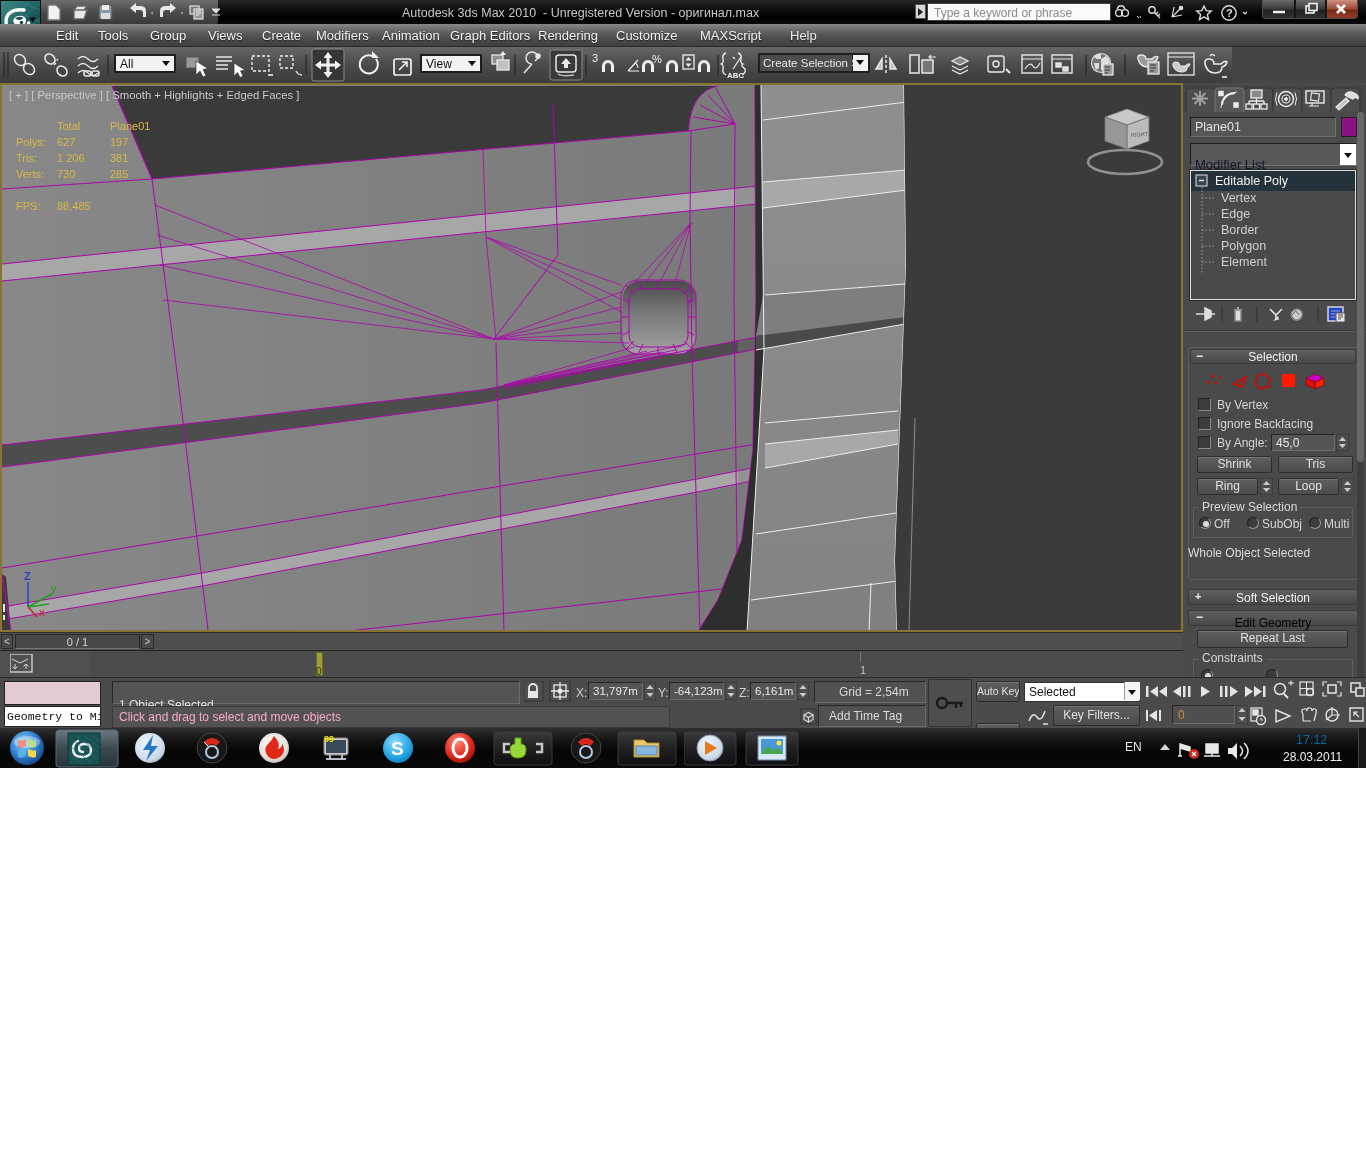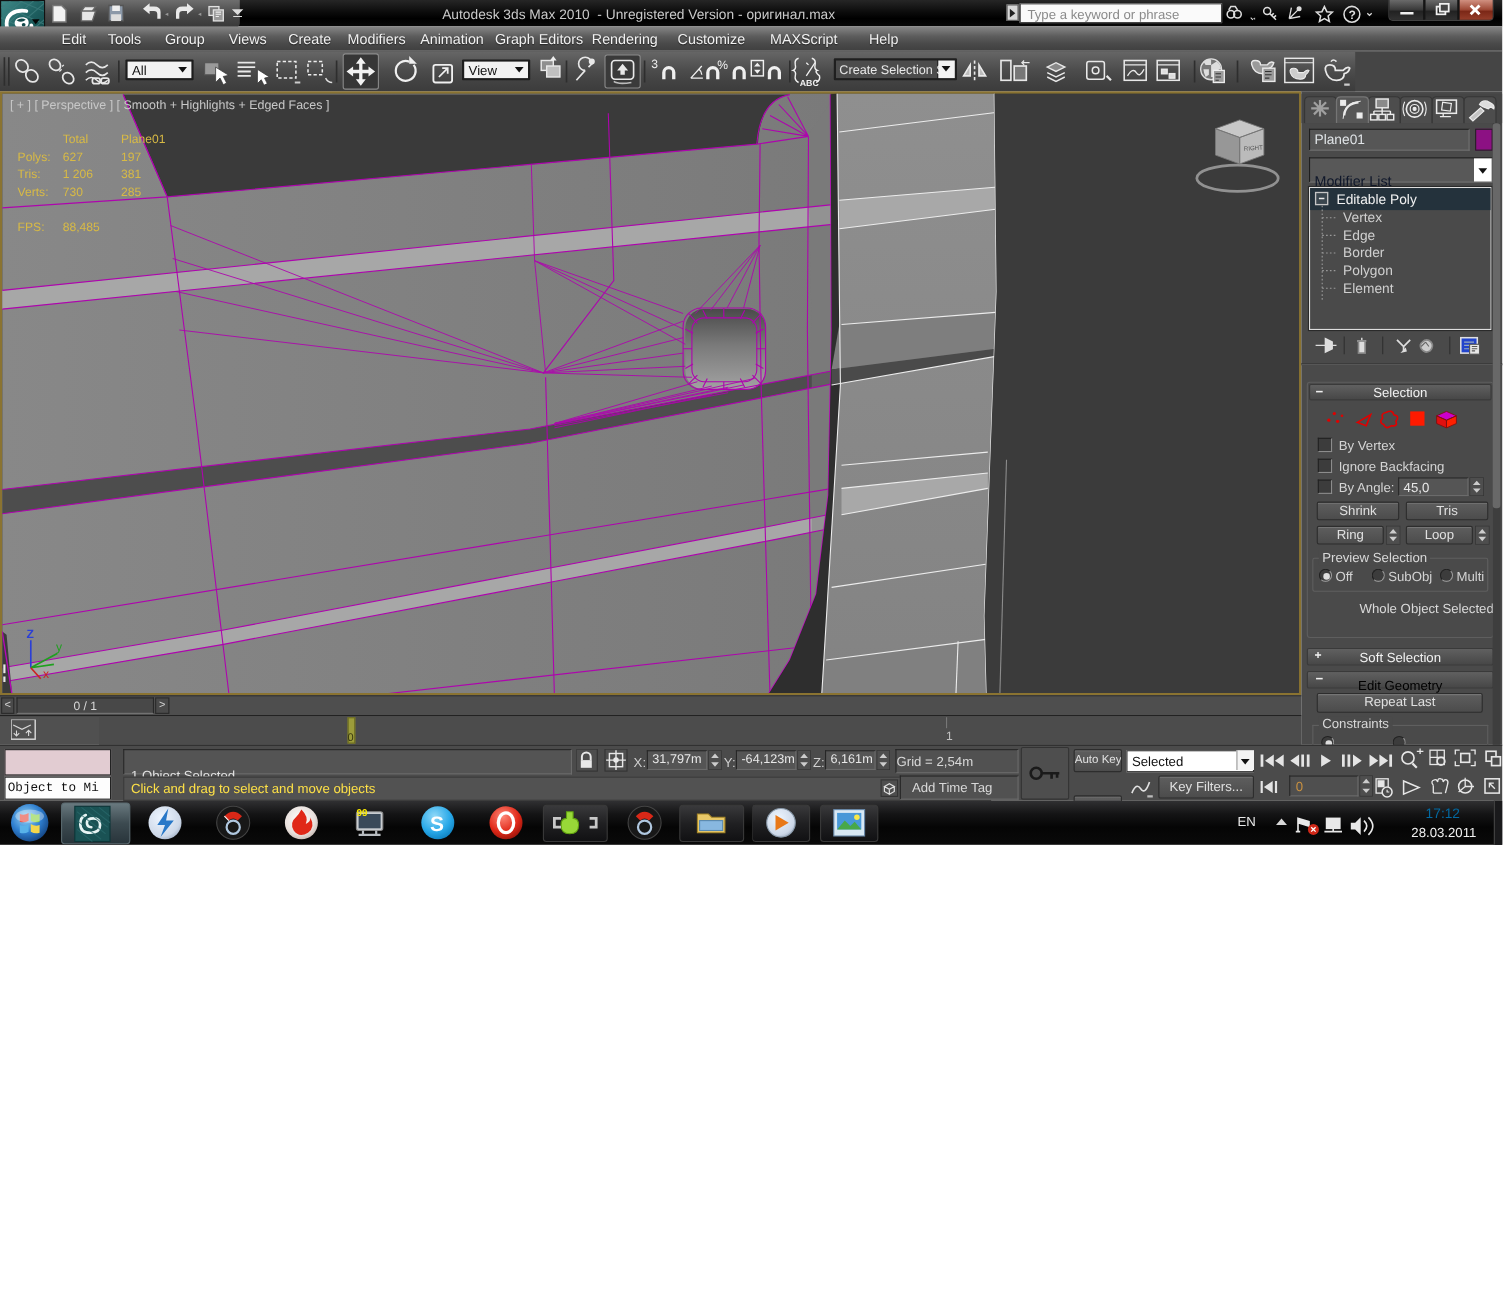--- a/index.html
+++ b/index.html
@@ -543,7 +543,7 @@
 <div class="abs" style="left:1262px;top:517px;font-size:12px;color:#d4d4d4">SubObj</div>
 <div class="abs rad" style="left:1309px;top:517px"></div>
 <div class="abs" style="left:1324px;top:517px;font-size:12px;color:#d4d4d4">Multi</div>
-<div class="abs" style="left:1188px;top:546px;width:170px;text-align:right;font-size:12px;color:#dadada">Whole Object Selected</div>
+<div class="abs" style="left:1188px;top:546px;width:170px;text-align:left;font-size:12px;color:#dadada">Whole Object Selected</div>
 
 <div class="abs" style="left:1188px;top:589px;width:170px;height:16px;background:linear-gradient(#606060,#474747);border-radius:2px;border:1px solid #3a3a3a"></div>
 <div class="abs" style="left:1195px;top:590px;font-size:11px;color:#f0f0f0;font-weight:bold">+</div>

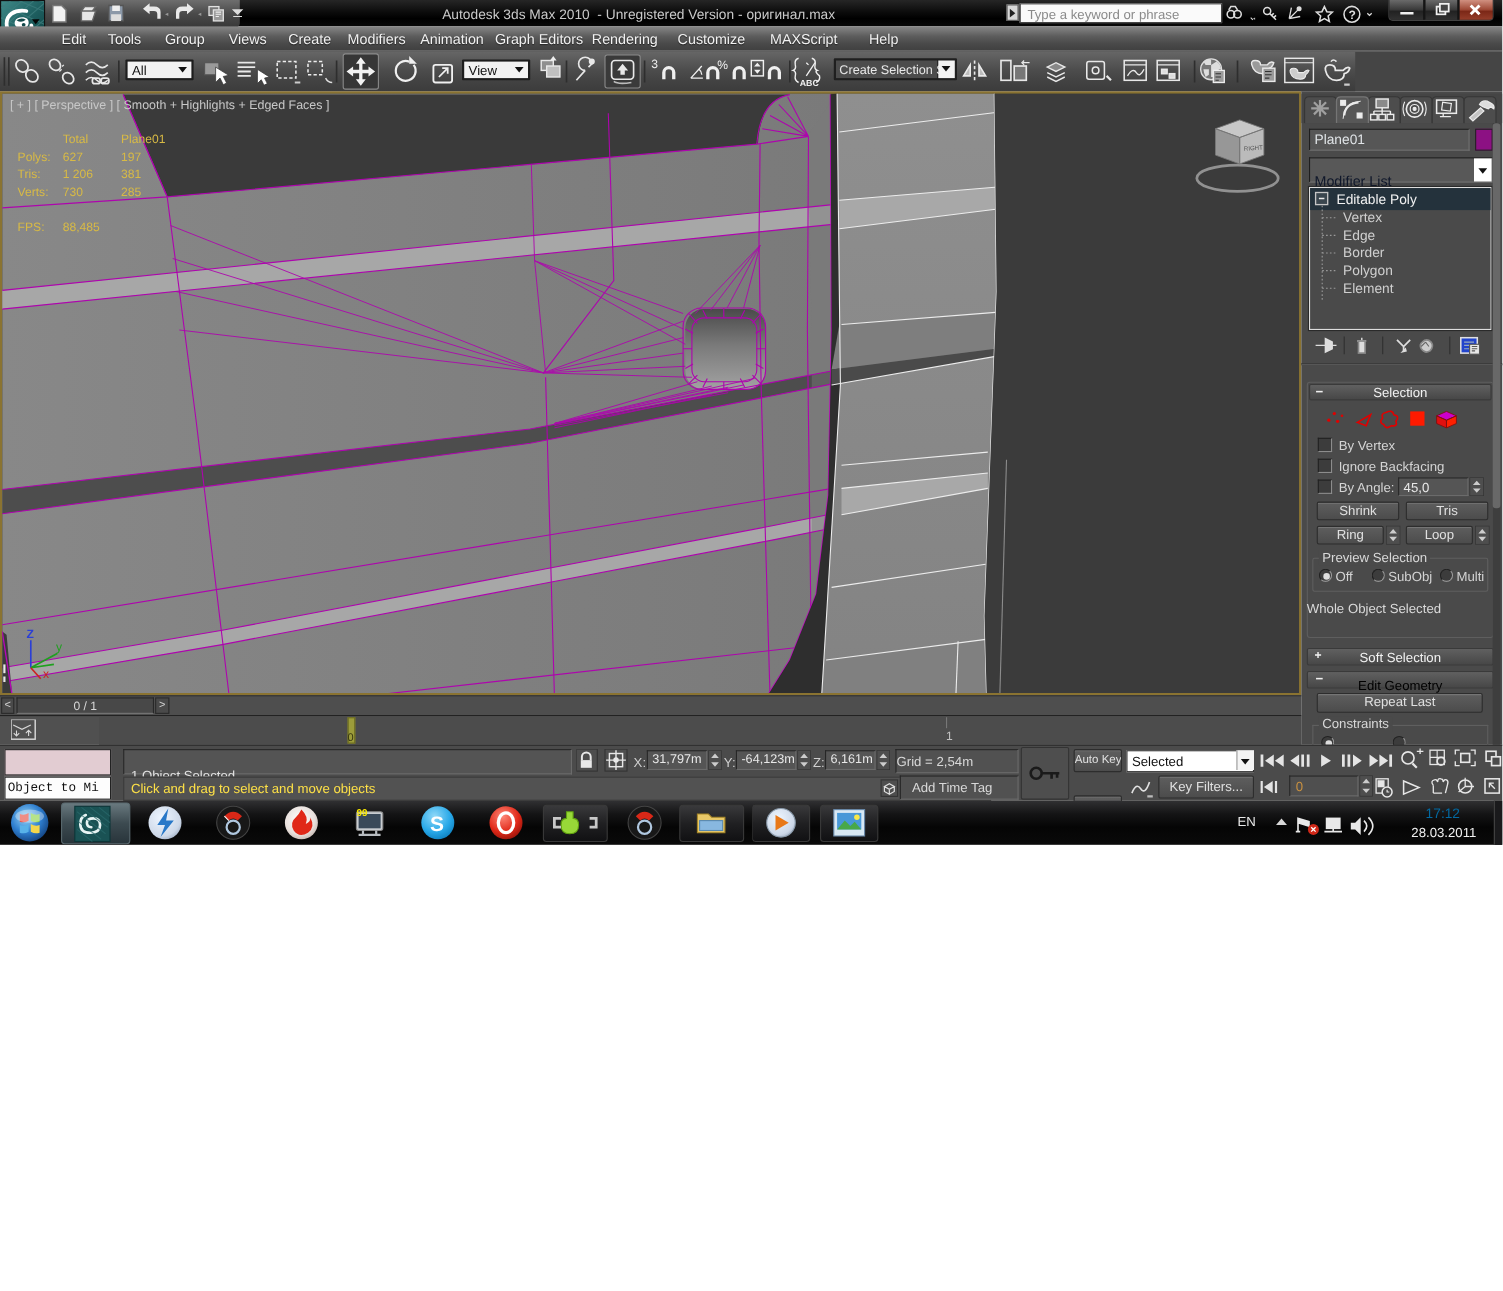--- a/index.html
+++ b/index.html
@@ -612,7 +612,7 @@
       <rect width="12" height="18" fill="#4e4e4e" stroke="#2e2e2e"></rect>
       <path d="M6 3 l3.5 4 h-7 z M6 15 l3.5 -4 h-7 z" fill="#ccc"></path>
     </svg>
-<div class="abs fld" style="left:814px;top:681px;width:112px;height:22px;background:#515151;font-size:12px;color:#d8d8d8;padding:3px 0 0 0">Grid = 2,54m</div>
+<div class="abs fld" style="left:814px;top:681px;width:112px;height:22px;background:#515151;font-size:12px;color:#d8d8d8;padding:3px 0 0 24px">Grid = 2,54m</div>
 <div class="abs" style="left:112px;top:706px;width:789px;height:22px;background:#525252;border:1px solid #3a3a3a;font-size:12px;color:#fde047;padding:3px 0 0 6px">Click and drag to select and move objects</div>
 <svg class="abs" style="left:799px;top:707px" width="20" height="20">
       <rect x="2" y="2" width="15" height="15" fill="#4e4e4e" stroke="#333"></rect>

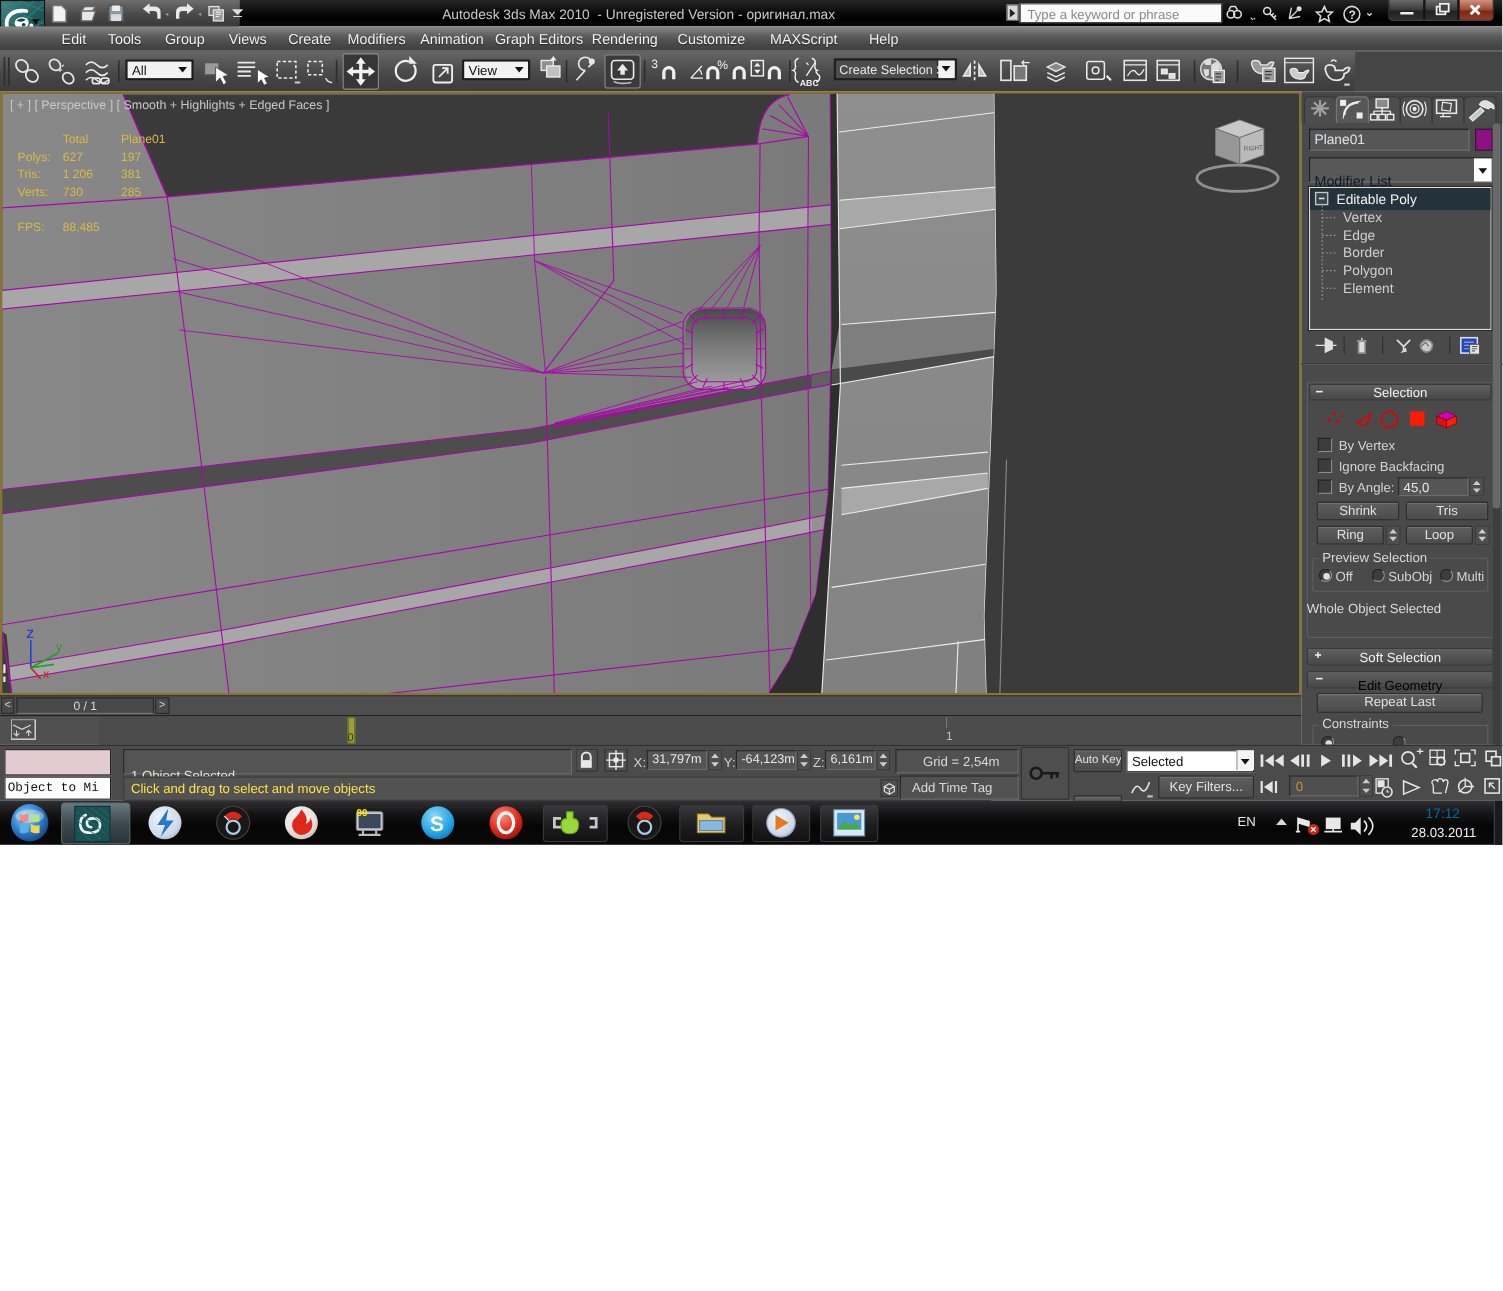--- a/index.html
+++ b/index.html
@@ -581,7 +581,7 @@
 
 <div class="abs" style="left:0;top:677px;width:1366px;height:51px;background:#4b4b4b;border-top:1px solid #2c2c2c"></div>
 <div class="abs" style="left:4px;top:681px;width:97px;height:24px;background:#e2ccd2;border:1px solid #222"></div>
-<div class="abs" style="left:4px;top:706px;width:97px;height:21px;background:#fdfdfd;border:1px solid #222;font-family:'Liberation Mono',monospace;font-size:11.5px;color:#111;padding:3px 0 0 2px;overflow:hidden;white-space:nowrap">Object to Mi</div>
+<div class="abs" style="left:4px;top:706px;width:97px;height:21px;background:#fdfdfd;border:1px solid #222;font-family:'Liberation Mono',monospace;font-size:11.5px;color:#111;padding:3px 0 0 2px;overflow:hidden;white-space:nowrap">Geometry to Mi</div>
 <div class="abs fld" style="left:112px;top:681px;width:408px;height:23px;background:#545454;font-size:12px;color:#e2e2e2;padding:16px 0 0 6px">1 Object Selected</div>
 <svg class="abs" style="left:524px;top:681px" width="50" height="23">
 <rect x="0" y="0" width="19" height="20" fill="#4e4e4e" stroke="#333"></rect>

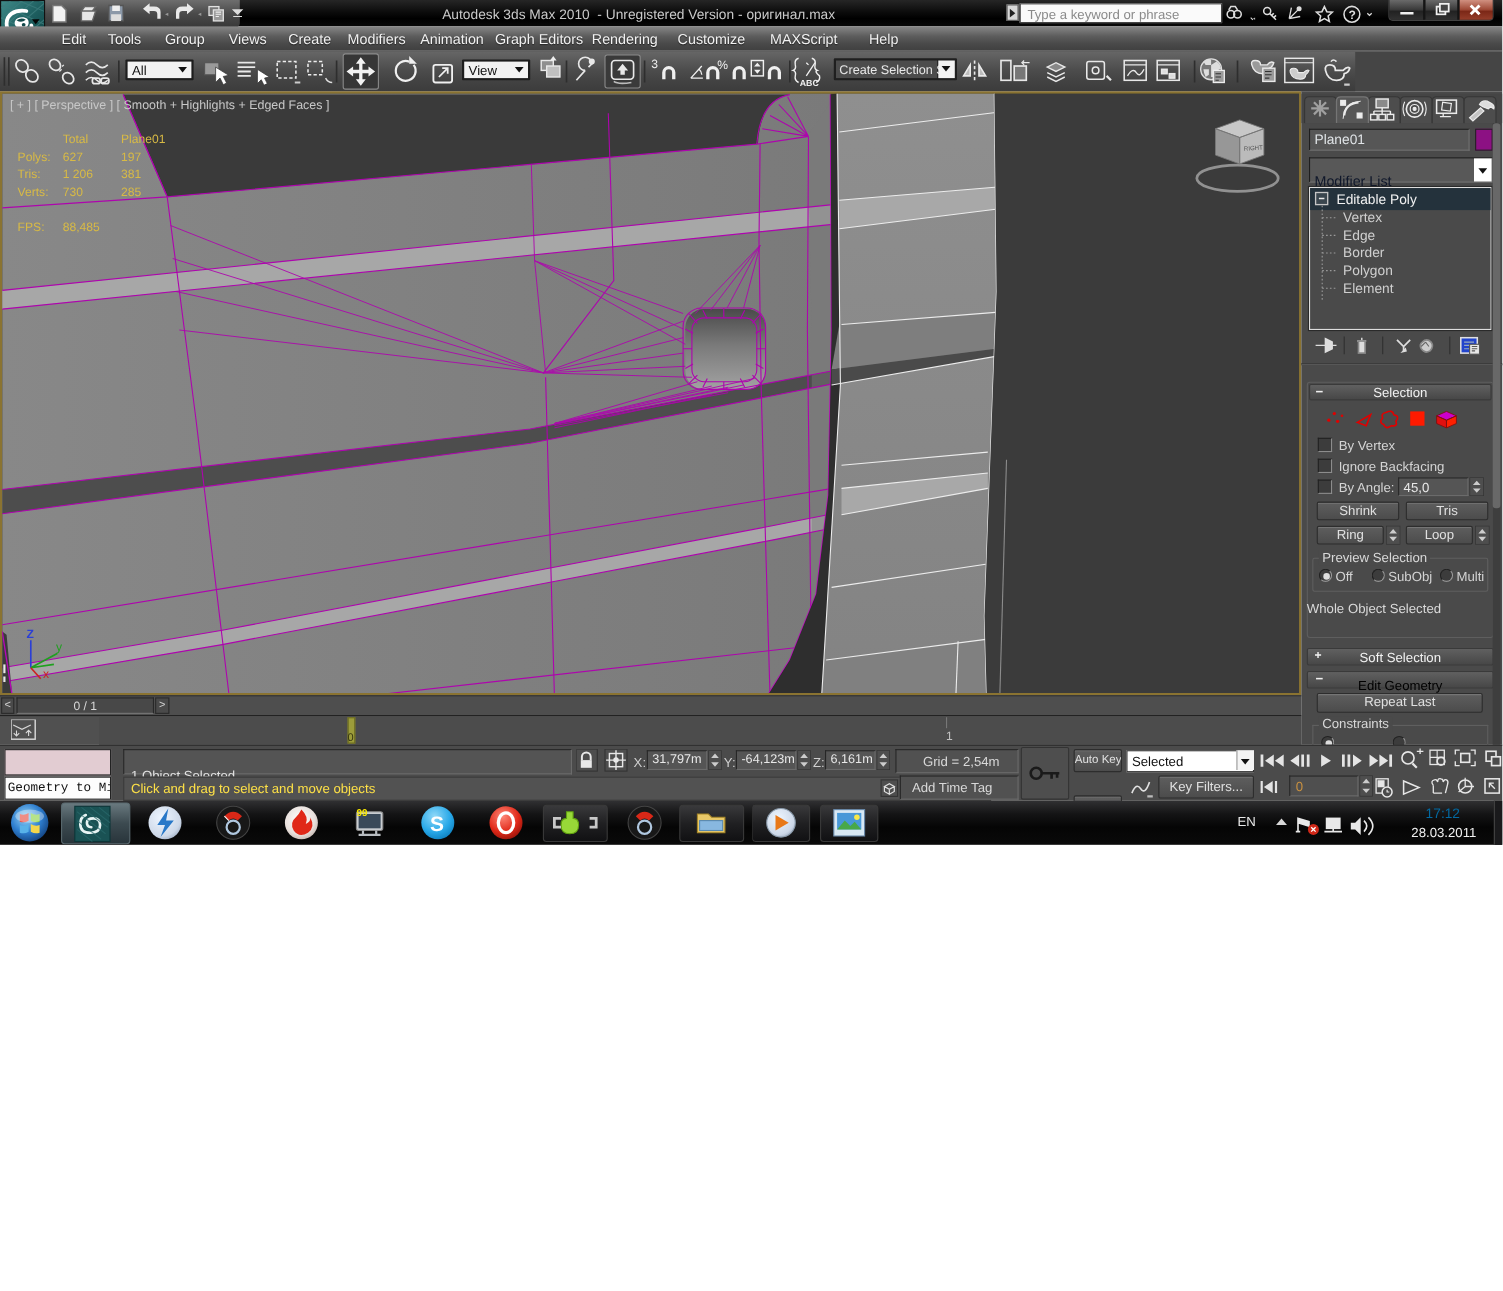--- a/index.html
+++ b/index.html
@@ -613,7 +613,7 @@
       <path d="M6 3 l3.5 4 h-7 z M6 15 l3.5 -4 h-7 z" fill="#ccc"></path>
     </svg>
 <div class="abs fld" style="left:814px;top:681px;width:112px;height:22px;background:#515151;font-size:12px;color:#d8d8d8;padding:3px 0 0 24px">Grid = 2,54m</div>
-<div class="abs" style="left:112px;top:706px;width:789px;height:22px;background:#525252;border:1px solid #3a3a3a;font-size:12px;color:#fde047;padding:3px 0 0 6px">Click and drag to select and move objects</div>
+<div class="abs" style="left:112px;top:706px;width:558px;height:22px;background:#525252;border:1px solid #3a3a3a;font-size:12px;color:#f9a8d4;padding:3px 0 0 6px">Click and drag to select and move objects</div>
 <svg class="abs" style="left:799px;top:707px" width="20" height="20">
       <rect x="2" y="2" width="15" height="15" fill="#4e4e4e" stroke="#333"></rect>
       <g fill="none" stroke="#ddd" stroke-width="1.1">

